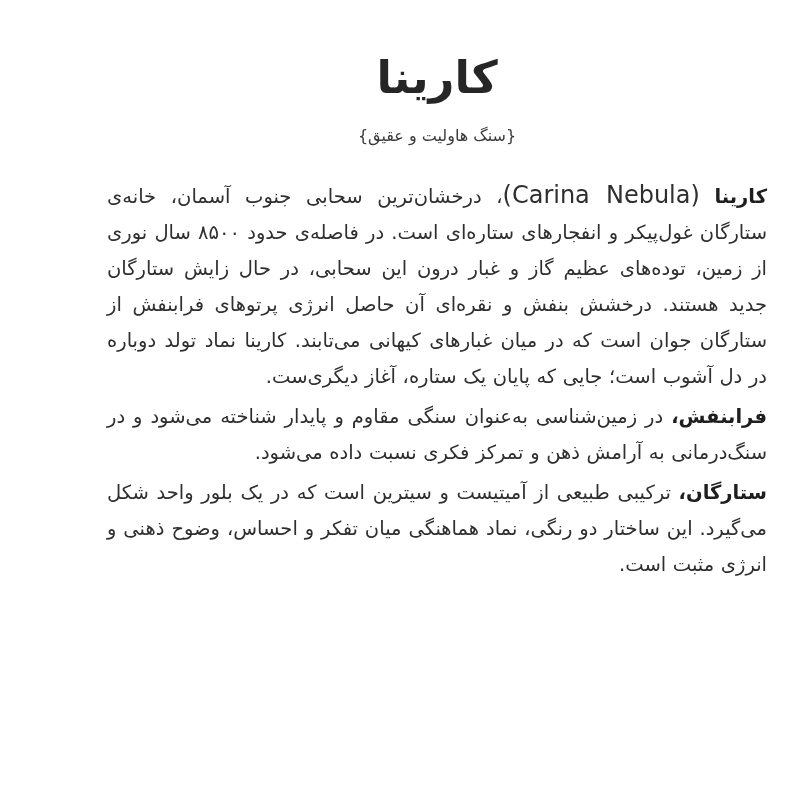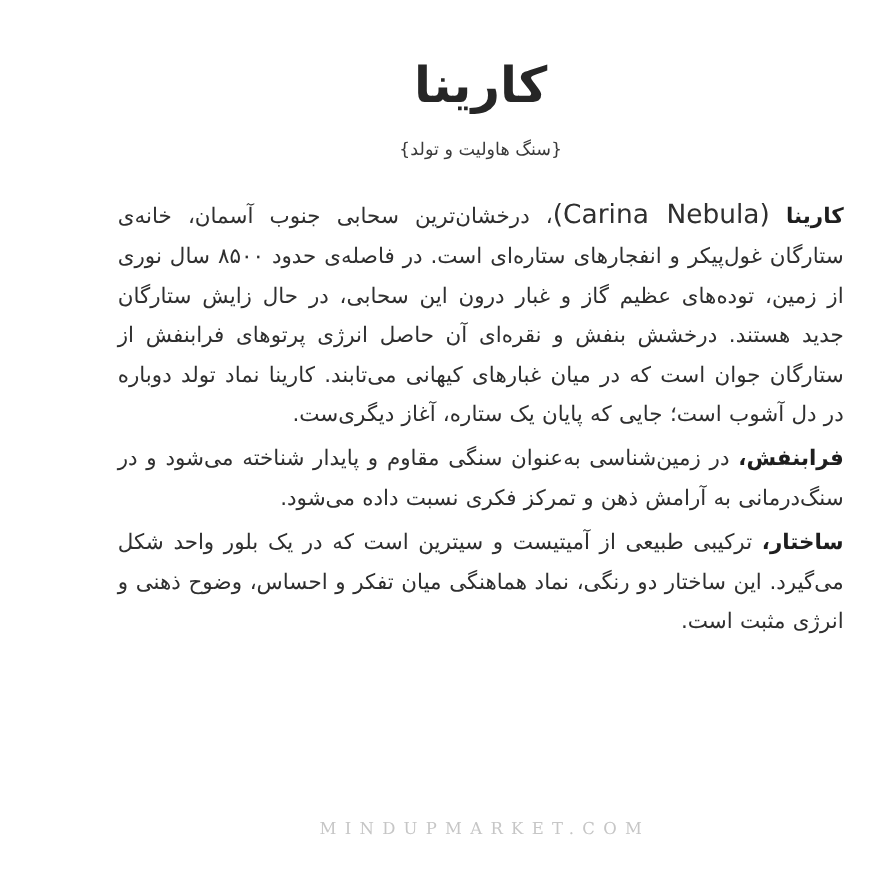--- a/index.html
+++ b/index.html
@@ -113,7 +113,7 @@
 
   <h1 class="page-title">کارینا</h1>
 
-  <p class="page-subtitle">{سنگ هاولیت و تولد}</p>
+  <p class="page-subtitle">{سنگ هاولیت و عقیق}</p>
 
   <div class="body-copy">
 

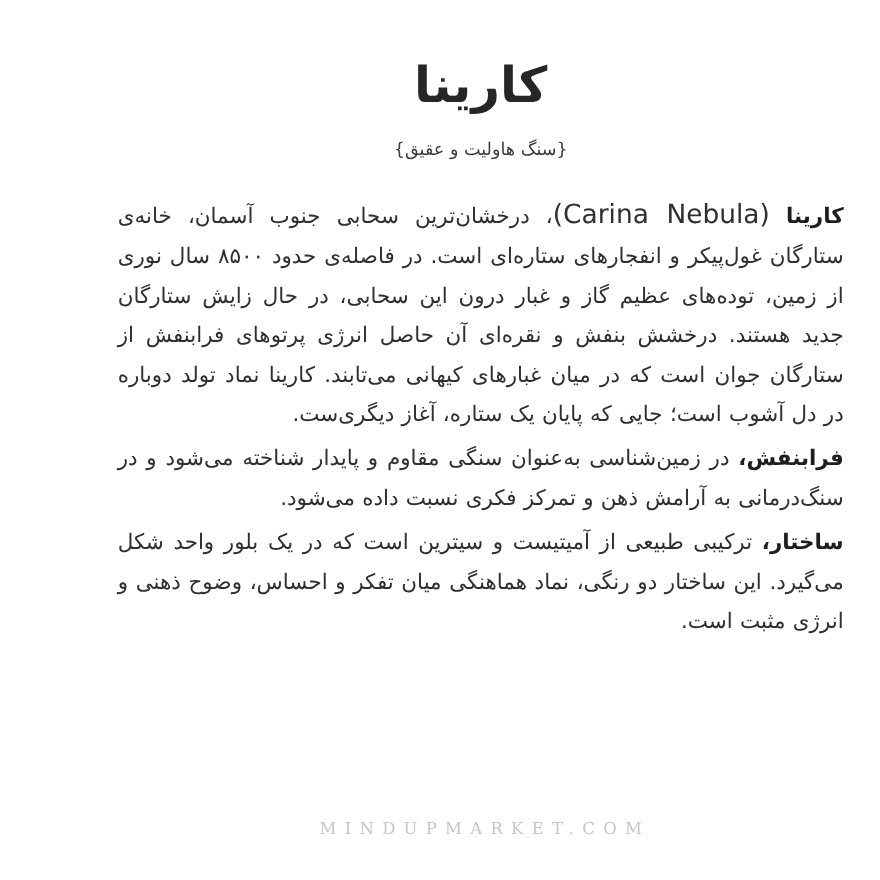--- a/index.html
+++ b/index.html
@@ -121,7 +121,7 @@
 
     <p class="para"><span class="lead-term">فرابنفش،</span><span> در زمین‌شناسی به‌عنوان سنگی مقاوم و پایدار شناخته می‌شود و در سنگ‌درمانی به آرامش ذهن و تمرکز فکری نسبت داده می‌شود.</span></p>
 
-    <p class="para"><span class="lead-term">ساختار،</span><span> ترکیبی طبیعی از آمیتیست و سیترین است که در یک بلور واحد شکل می‌گیرد. این ساختار دو رنگی، نماد هماهنگی میان تفکر و احساس، وضوح ذهنی و انرژی مثبت است.</span></p>
+    <p class="para"><span class="lead-term">ستارگان،</span><span> ترکیبی طبیعی از آمیتیست و سیترین است که در یک بلور واحد شکل می‌گیرد. این ساختار دو رنگی، نماد هماهنگی میان تفکر و احساس، وضوح ذهنی و انرژی مثبت است.</span></p>
 
   </div>
 

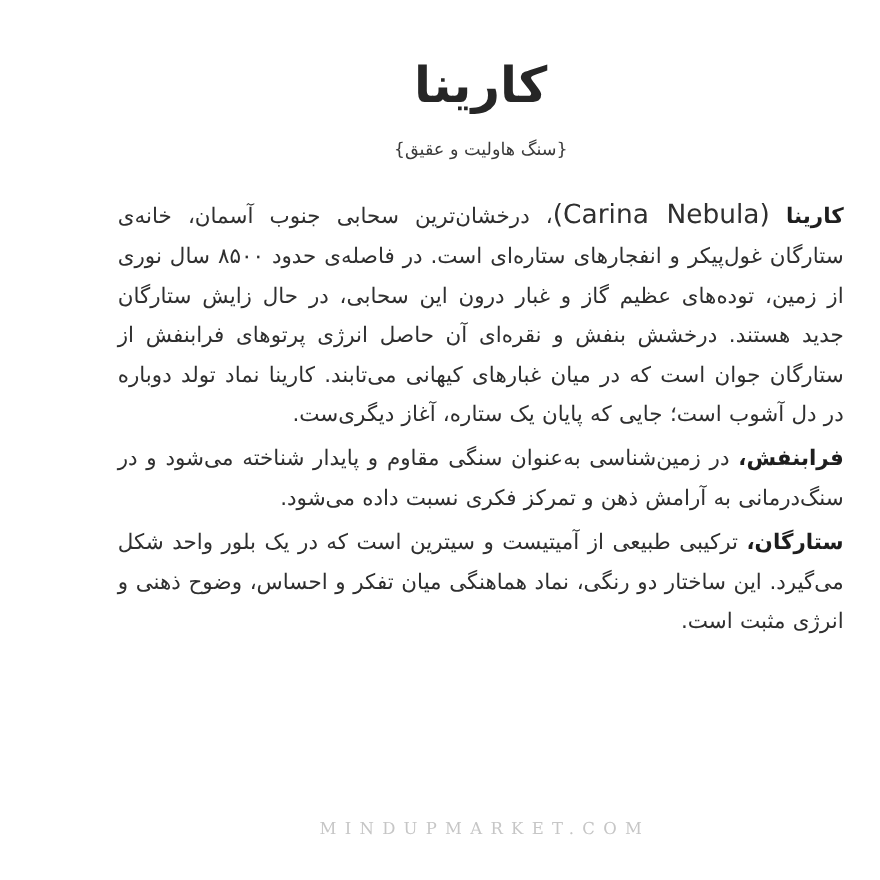--- a/index.html
+++ b/index.html
@@ -125,9 +125,6 @@
 
   </div>
 
-  <div class="site-footer">
-    <span class="footer-wordmark">MINDUPMARKET.COM</span>
-  </div>
 
 </div>
 

